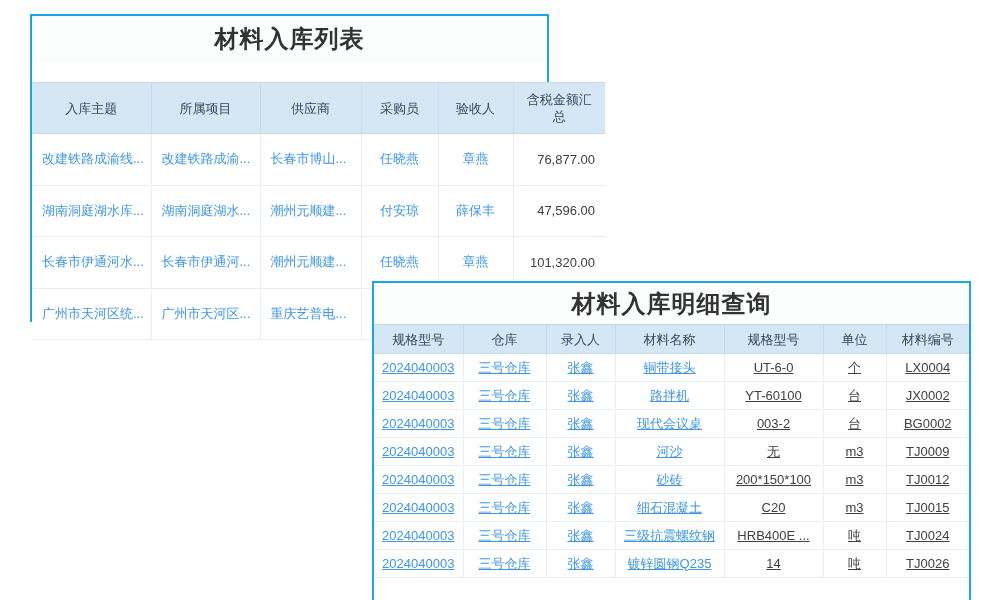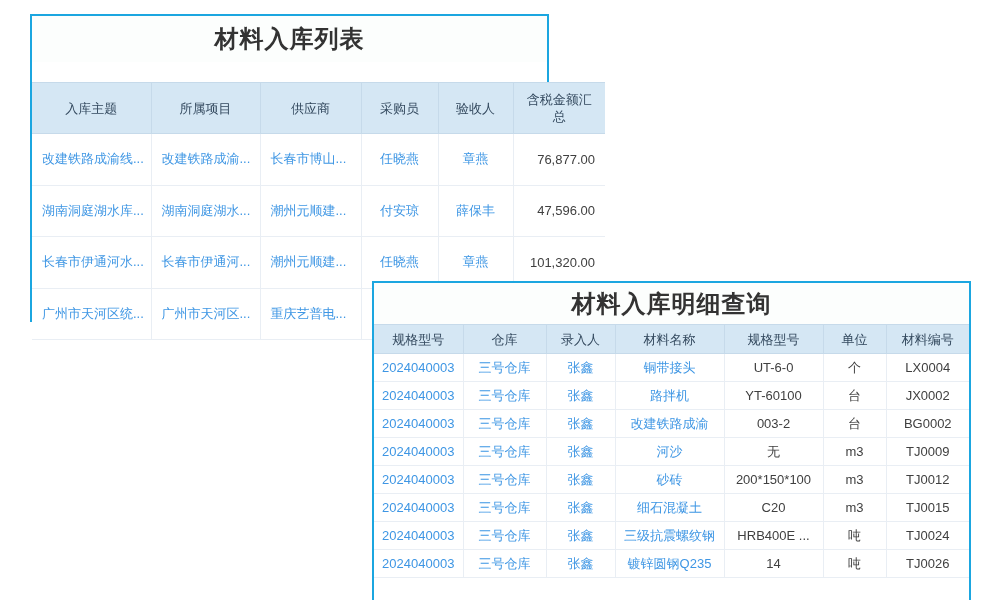--- a/index.html
+++ b/index.html
@@ -49,7 +49,7 @@
     text-align:center;padding:0 6px;white-space:nowrap;overflow:hidden;
     background:#ffffff;
   }
-  .t2 td{height:27px;}
+  .t2 td{height:27px;text-decoration:underline;}
   
   .t1 td:nth-child(1),.t1 td:nth-child(2),.t1 td:nth-child(3){
     text-align:left;padding-left:10px;

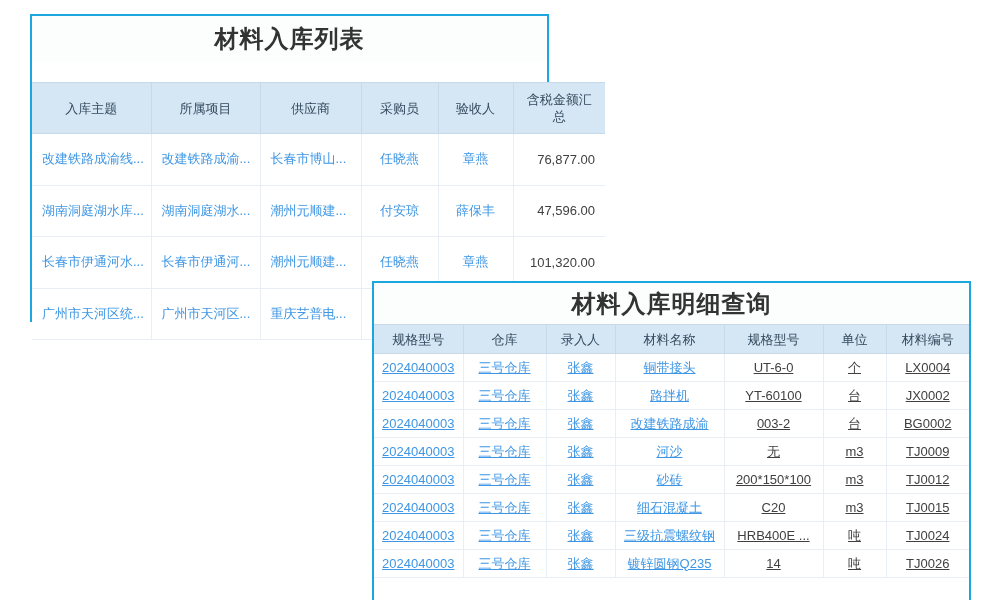--- a/index.html
+++ b/index.html
@@ -172,7 +172,7 @@
           <td>2024040003</td>
           <td>三号仓库</td>
           <td>张鑫</td>
-          <td>改建铁路成渝</td>
+          <td>现代会议桌</td>
           <td>003-2</td>
           <td>台</td>
           <td>BG0002</td>

